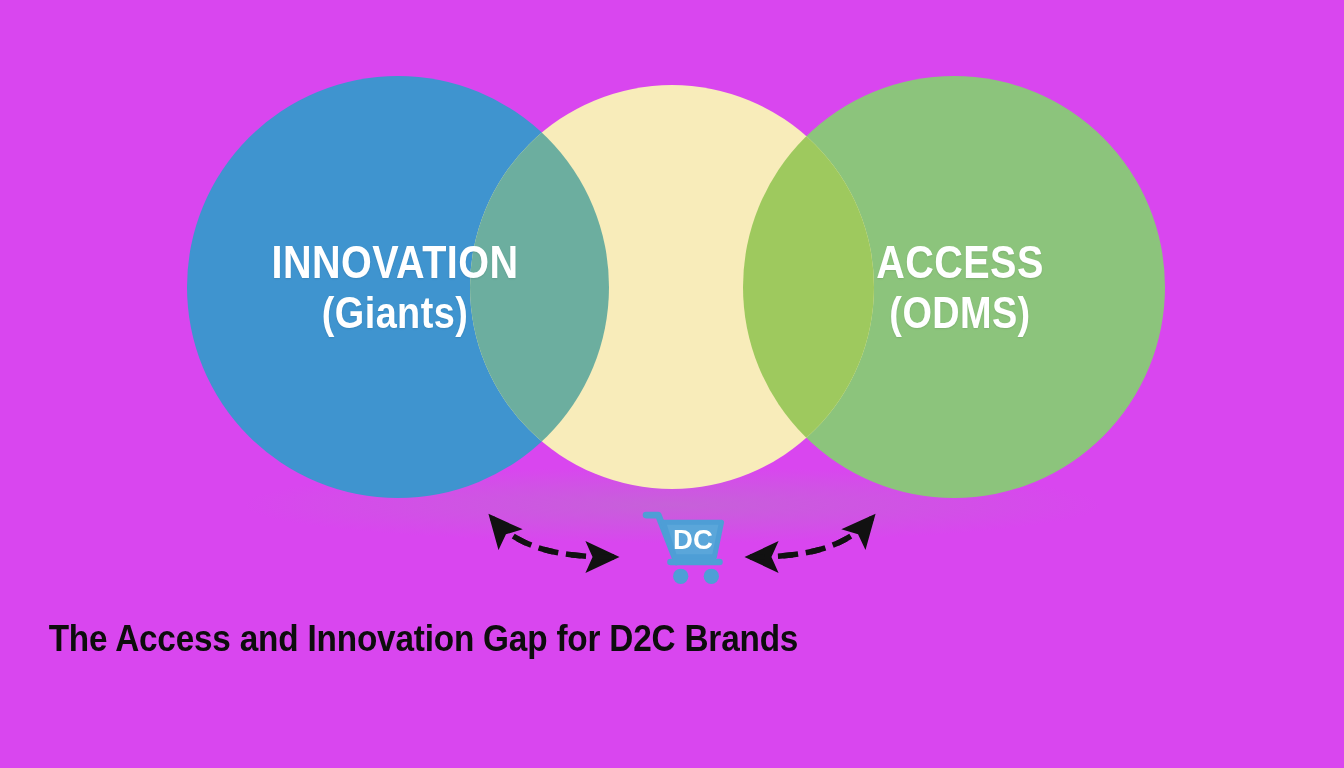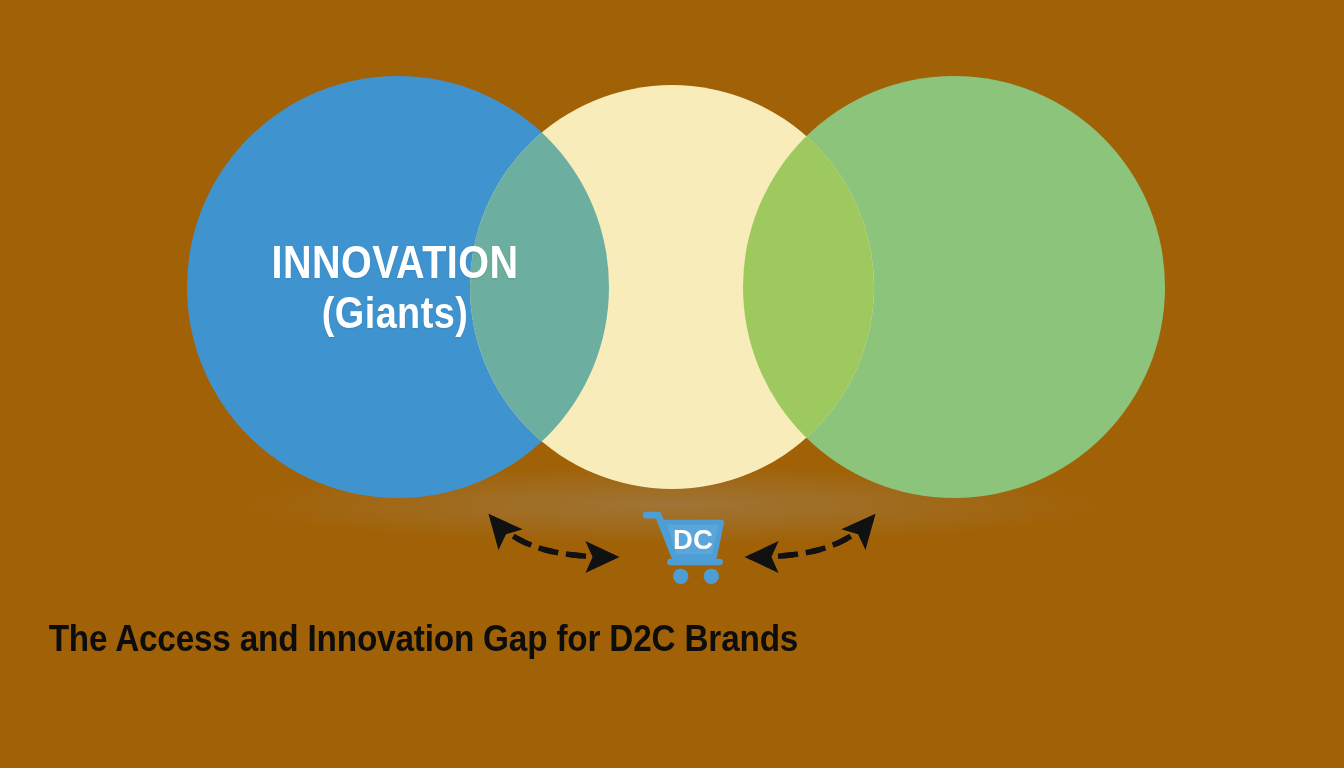--- a/index.html
+++ b/index.html
@@ -18,7 +18,7 @@
   #stage {
     position: absolute;
     inset: 0;
-    background: #a16207;
+    background: #d946ef;
   }
 
   

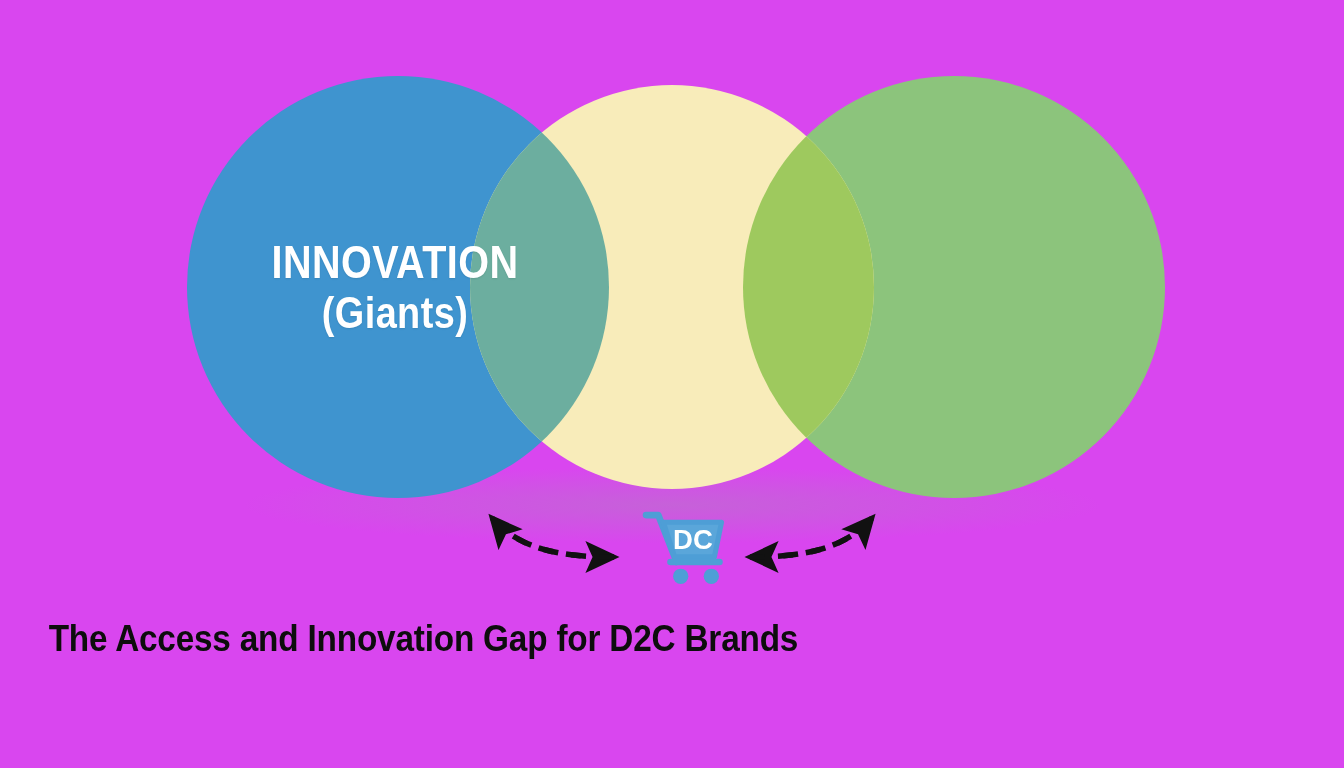--- a/index.html
+++ b/index.html
@@ -143,6 +143,10 @@
       <span class="sub">(Giants)</span>
     </div>
 
+    <div class="venn-label" id="label-right">
+      <span class="ttl">ACCESS</span>
+      <span class="sub">(ODMS)</span>
+    </div>
   </div>
 
   <div id="flow-row">

